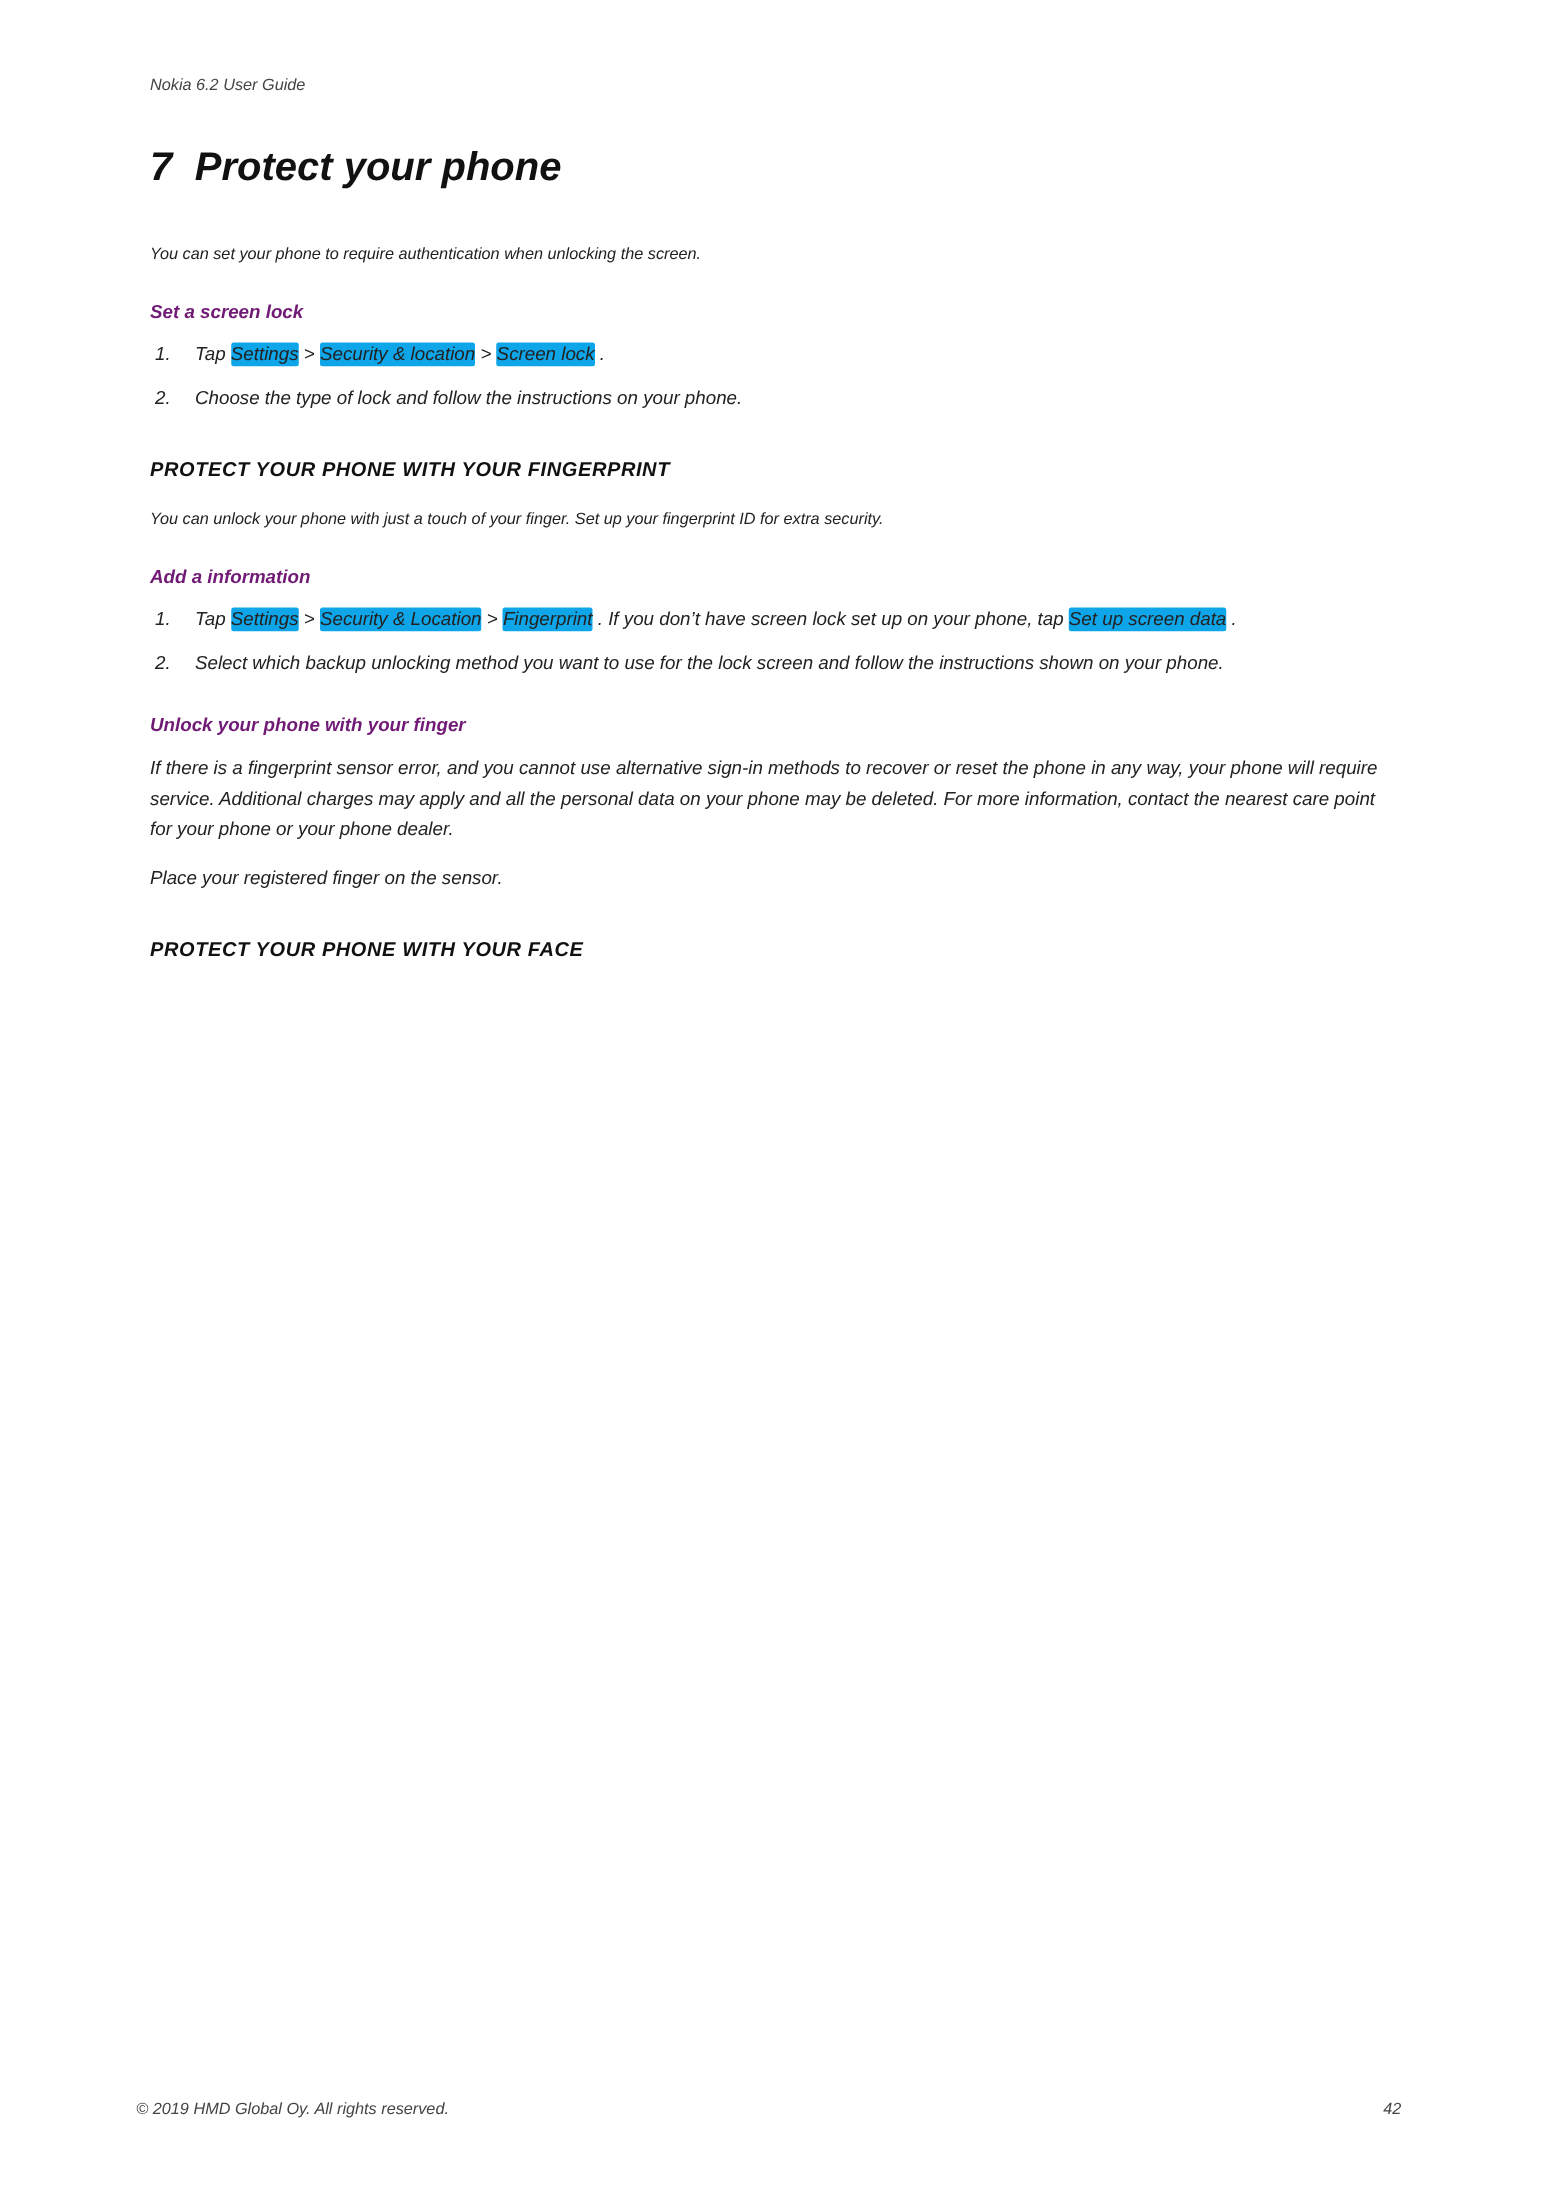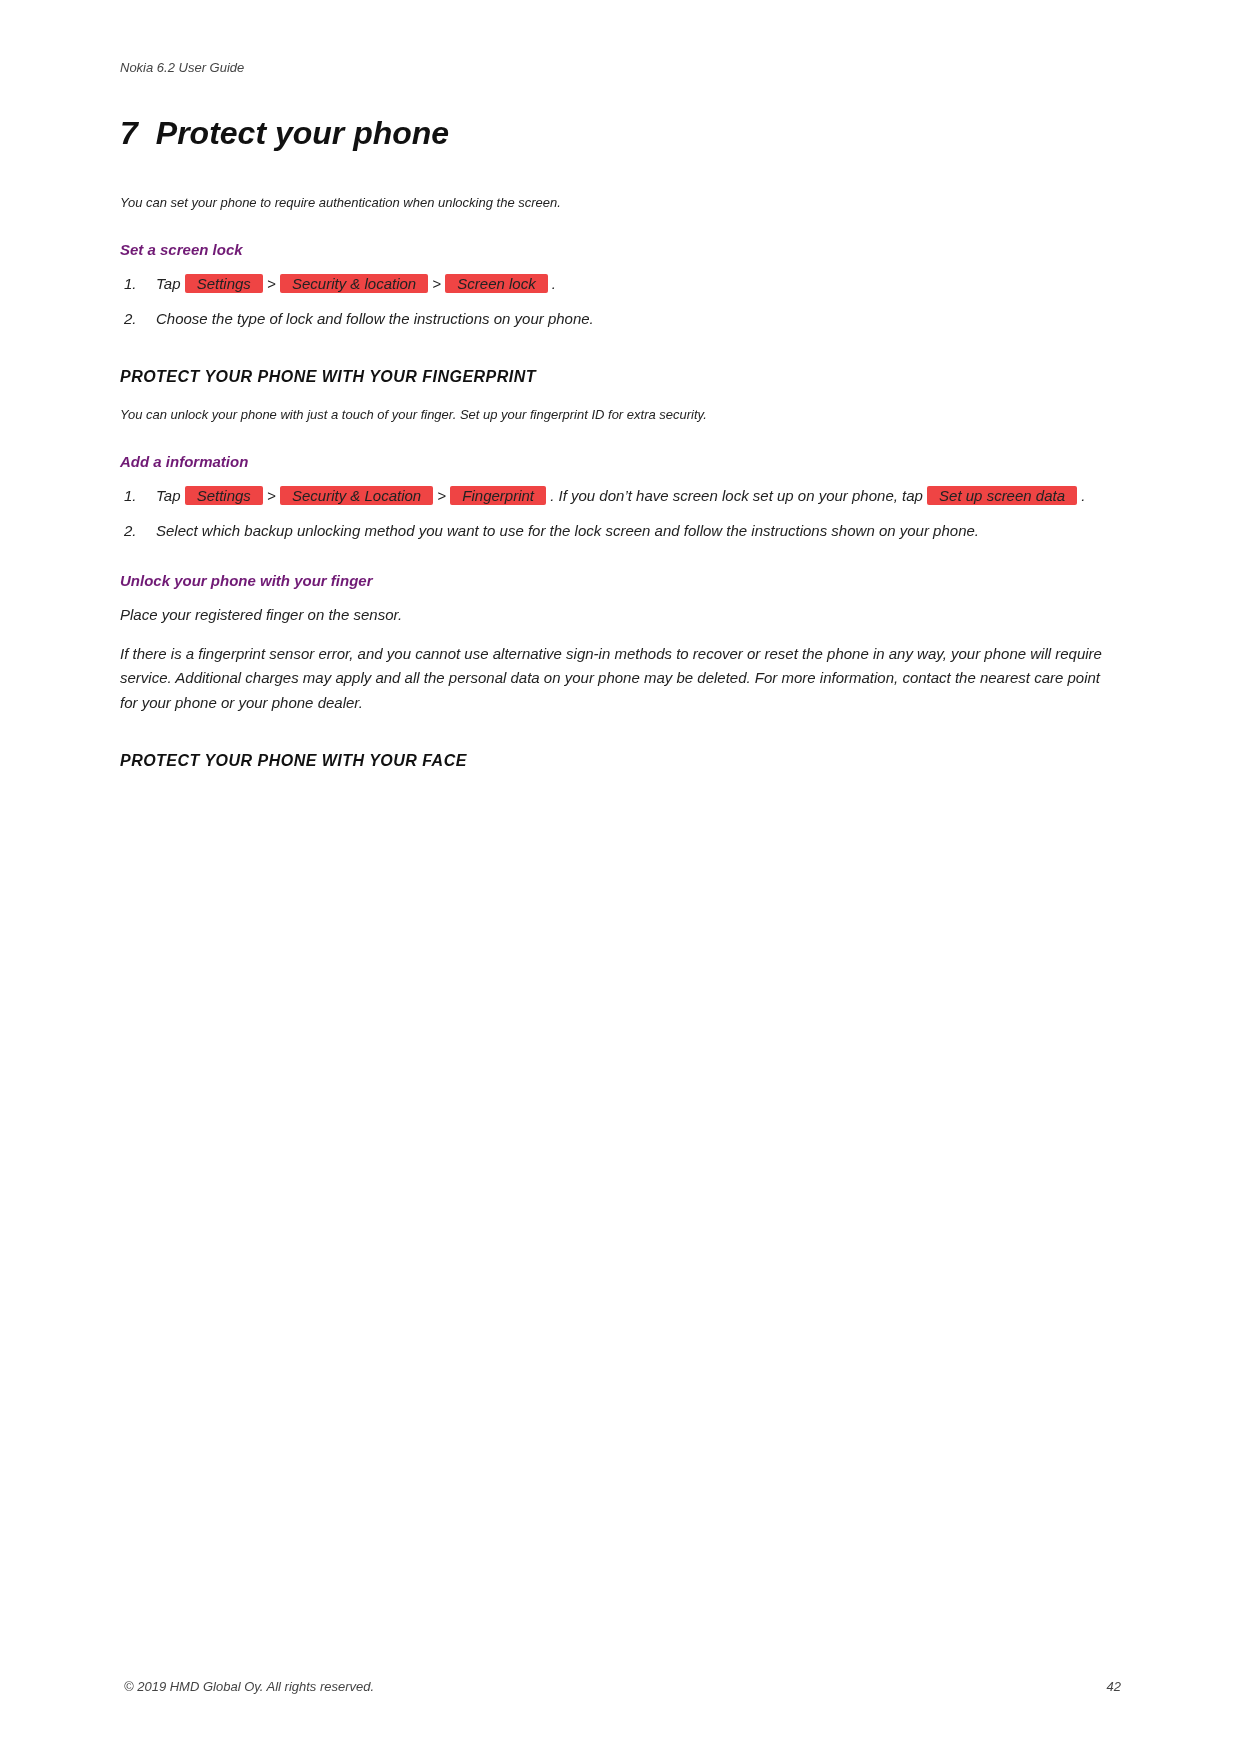--- a/index.html
+++ b/index.html
@@ -97,8 +97,8 @@
     }
 
     .highlight {
-      background-color: #ef4444;
-      padding: 1px 12px;
+      background-color: #0ea5e9;
+      padding: 1px 0;
       border-radius: 2px;
       font-size: 15px;
     }

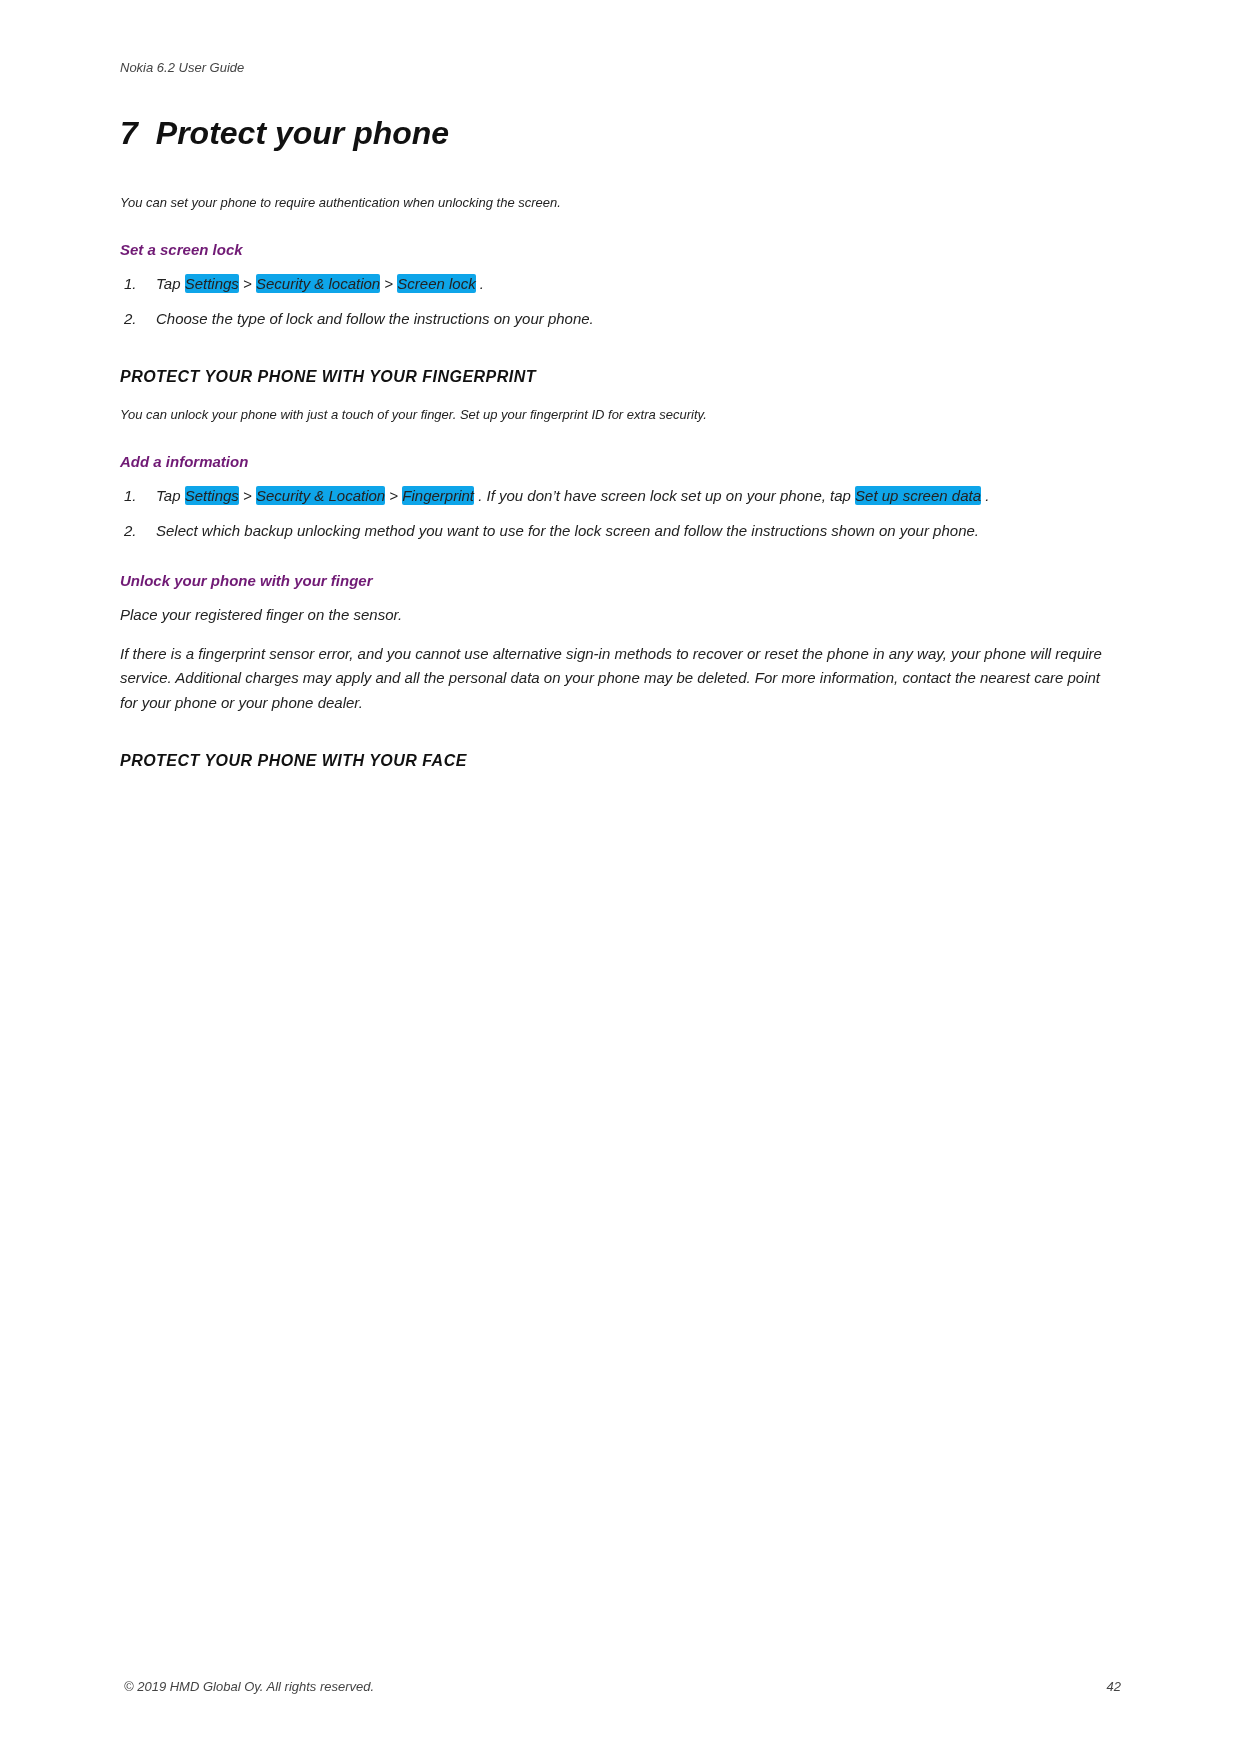--- a/index.html
+++ b/index.html
@@ -182,8 +182,8 @@
 
     <div class="subsection">
       <div class="subsection-heading">Unlock your phone with your finger</div>
+      <p class="body-text">If there is a fingerprint sensor error, and you cannot use alternative sign-in methods to recover or reset the phone in any way, your phone will require service. Additional charges may apply and all the personal data on your phone may be deleted.  For more information, contact the nearest care point for your phone or your phone dealer.</p>
       <p class="body-text">Place your registered finger on the sensor.</p>
-      <p class="body-text">If there is a fingerprint sensor error, and you cannot use alternative sign-in methods to recover or reset the phone in any way, your phone will require service. Additional charges may apply and all the personal data on your phone may be deleted.  For more information, contact the nearest care point for your phone or your phone dealer.</p>
     </div>
   </div>
 

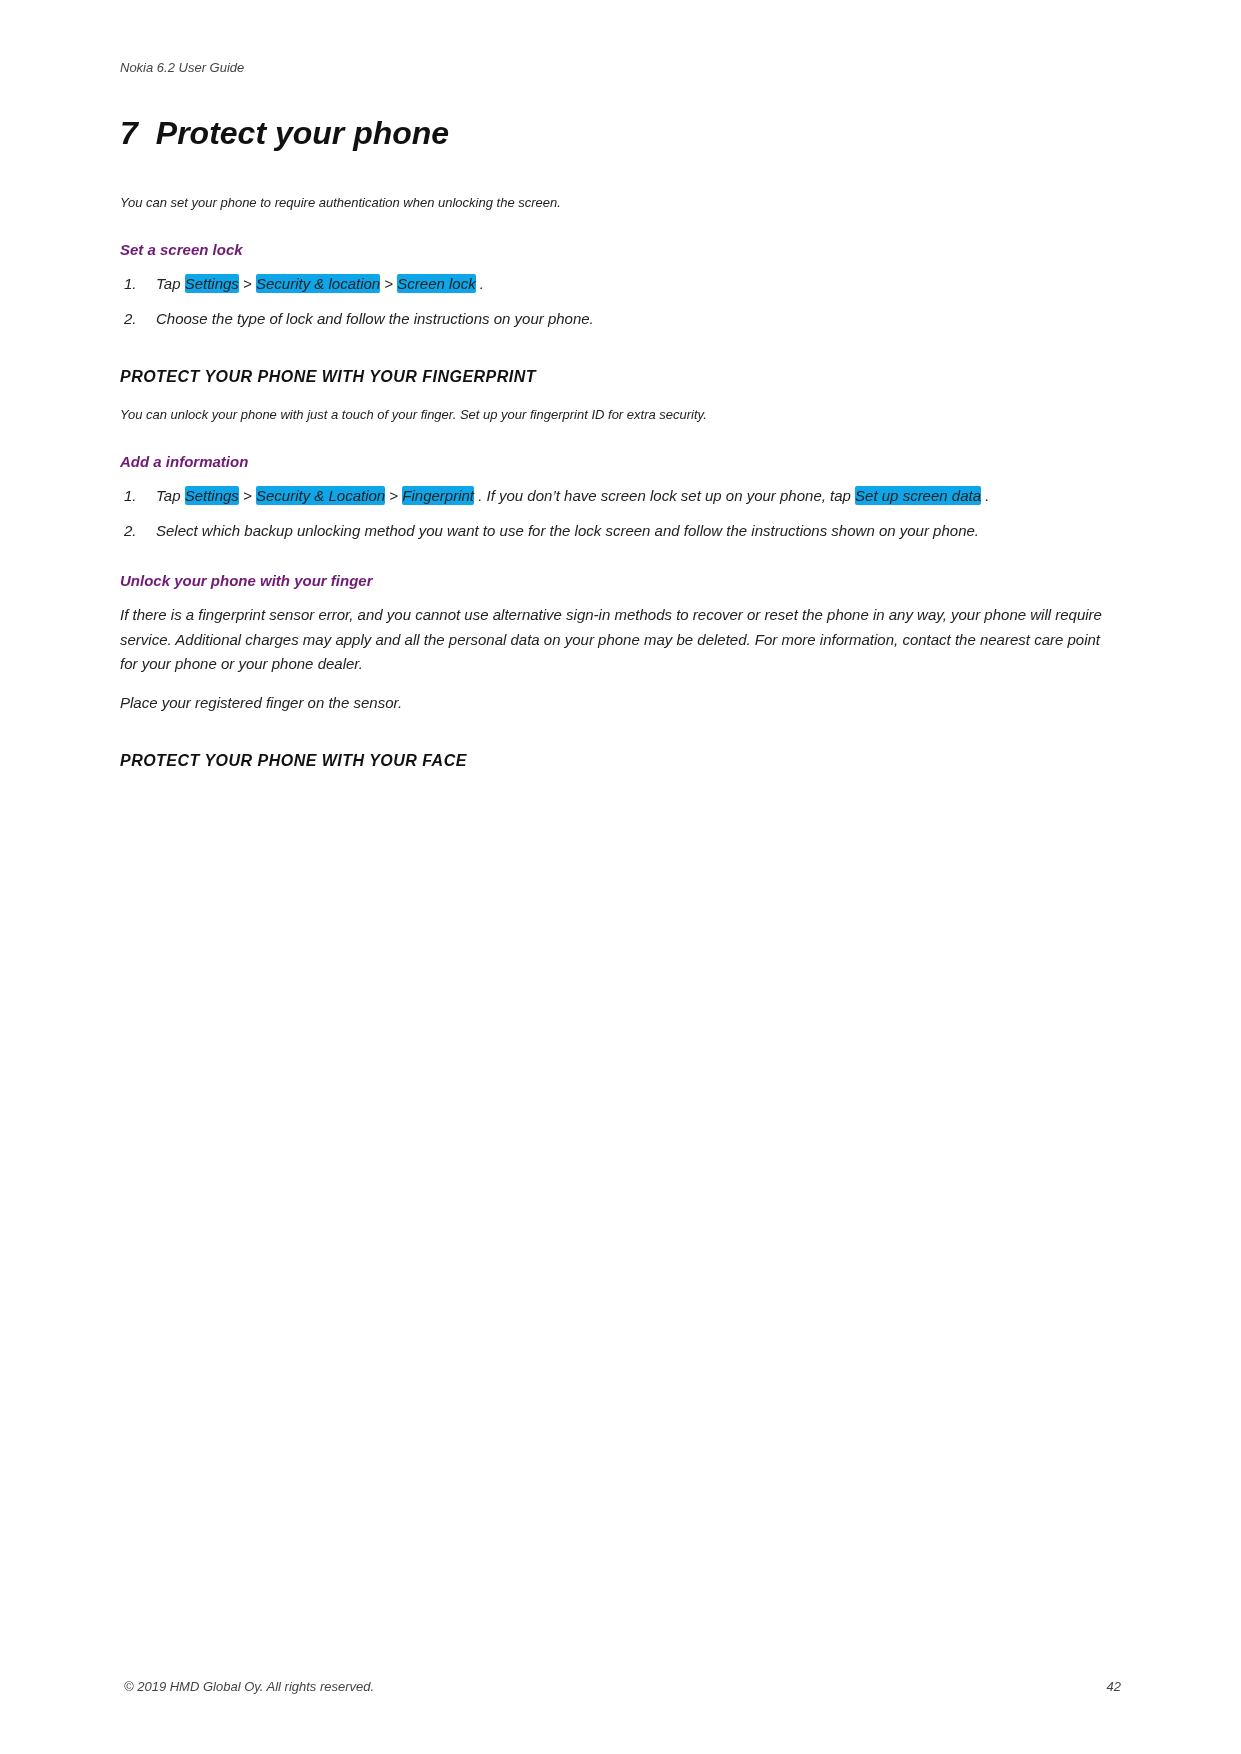--- a/index.html
+++ b/index.html
@@ -113,7 +113,7 @@
     .footer {
       position: absolute;
       bottom: 60px;
-      left: 124px;
+      left: 109px;
       right: 120px;
       display: flex;
       justify-content: space-between;

